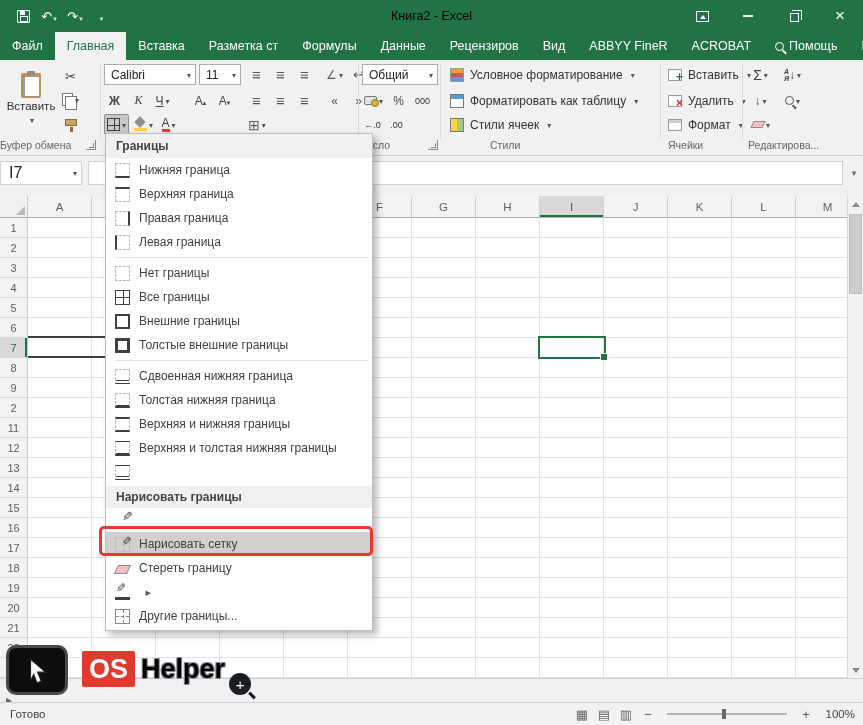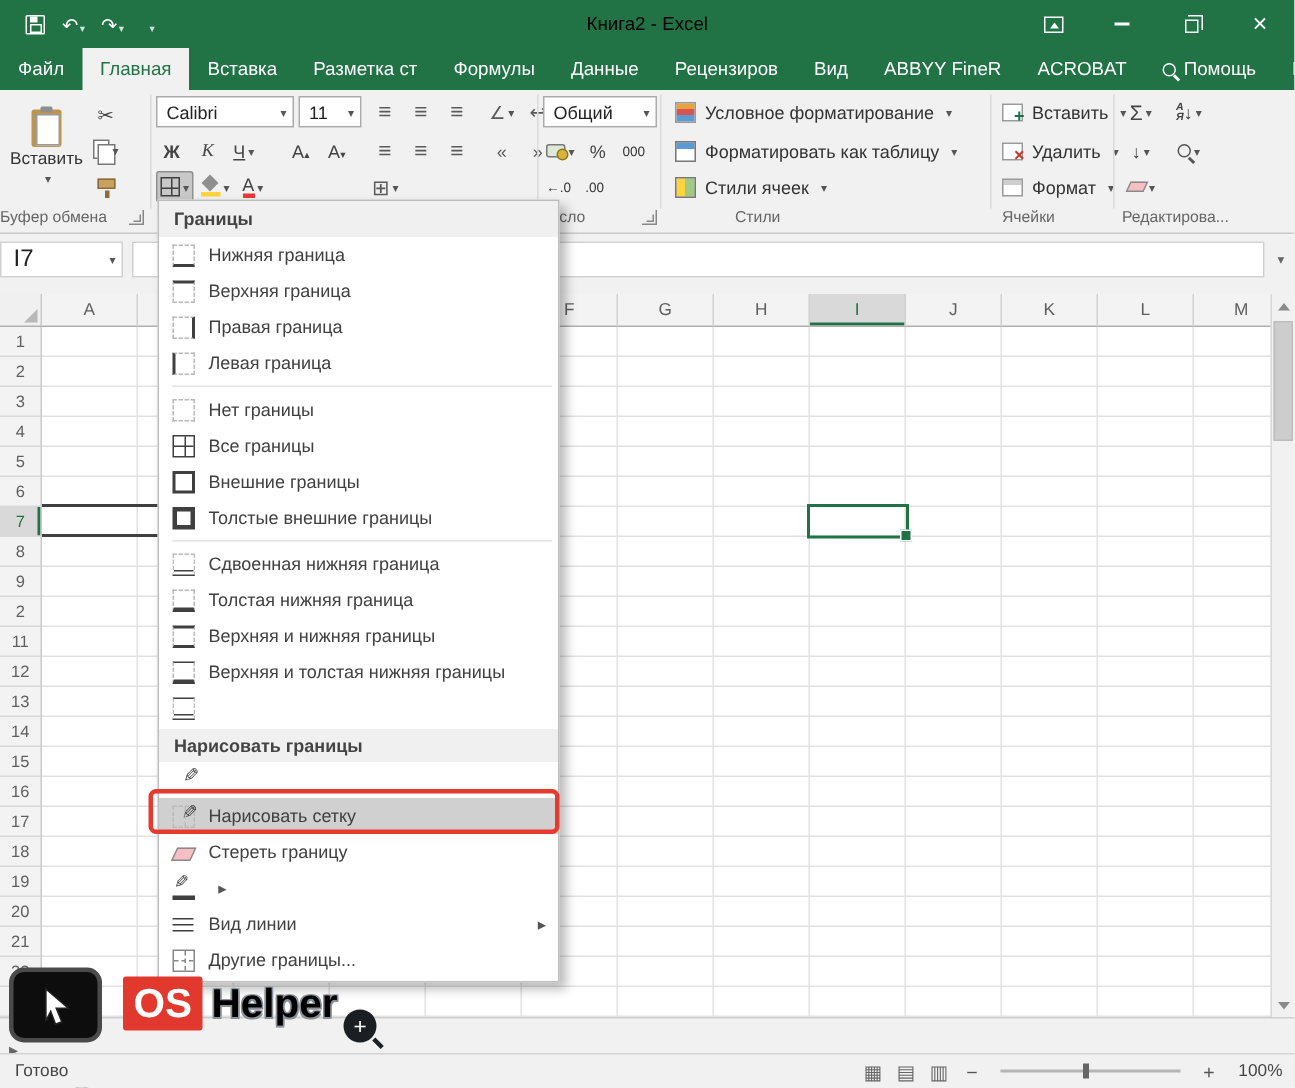--- a/index.html
+++ b/index.html
@@ -926,11 +926,6 @@
         <span class="mi-arrow"></span>
       </div>
       <div class="menu-item">
-        <span class="mi-icon i-line-style"></span>
-        <span class="mi-label">Вид линии</span>
-        <span class="mi-arrow"></span>
-      </div>
-      <div class="menu-item">
         <span class="mi-icon i-more-borders"></span>
         <span class="mi-label">Другие границы...</span>
       </div>

